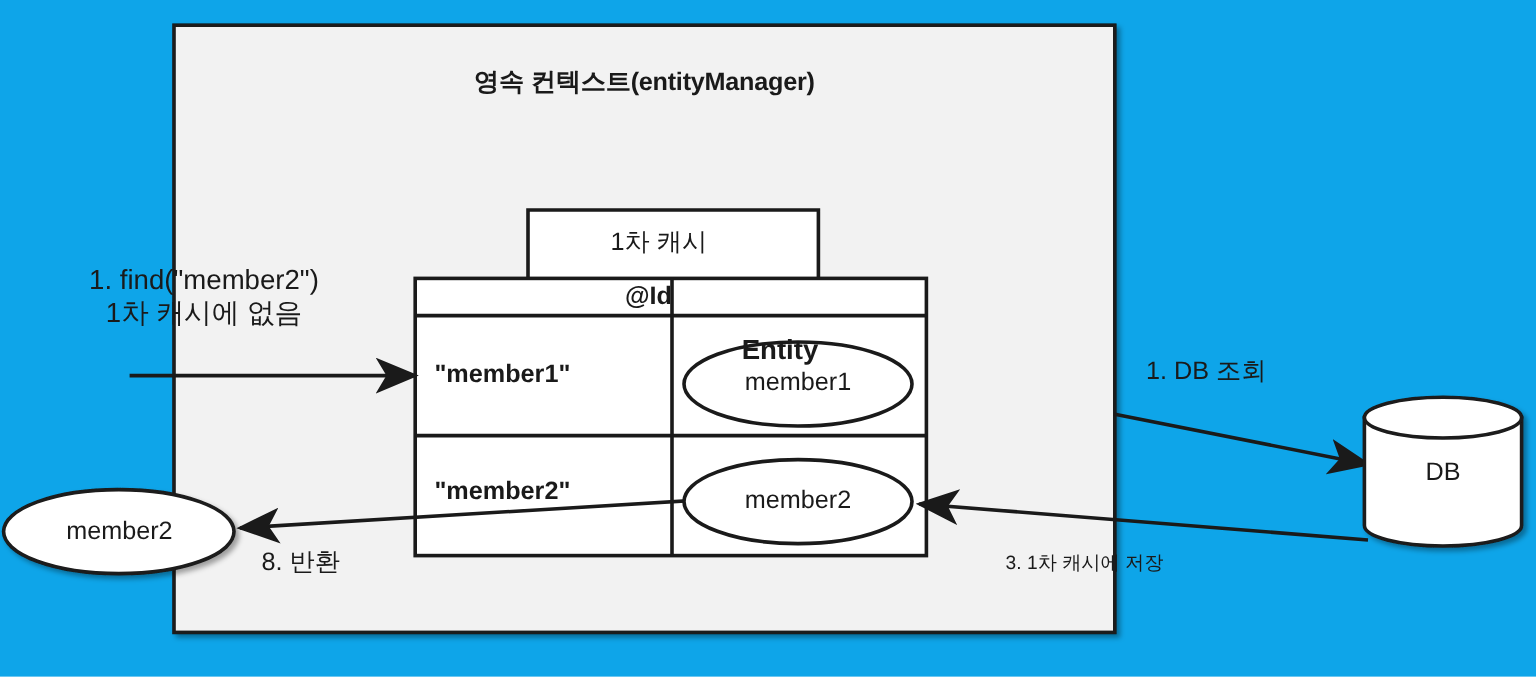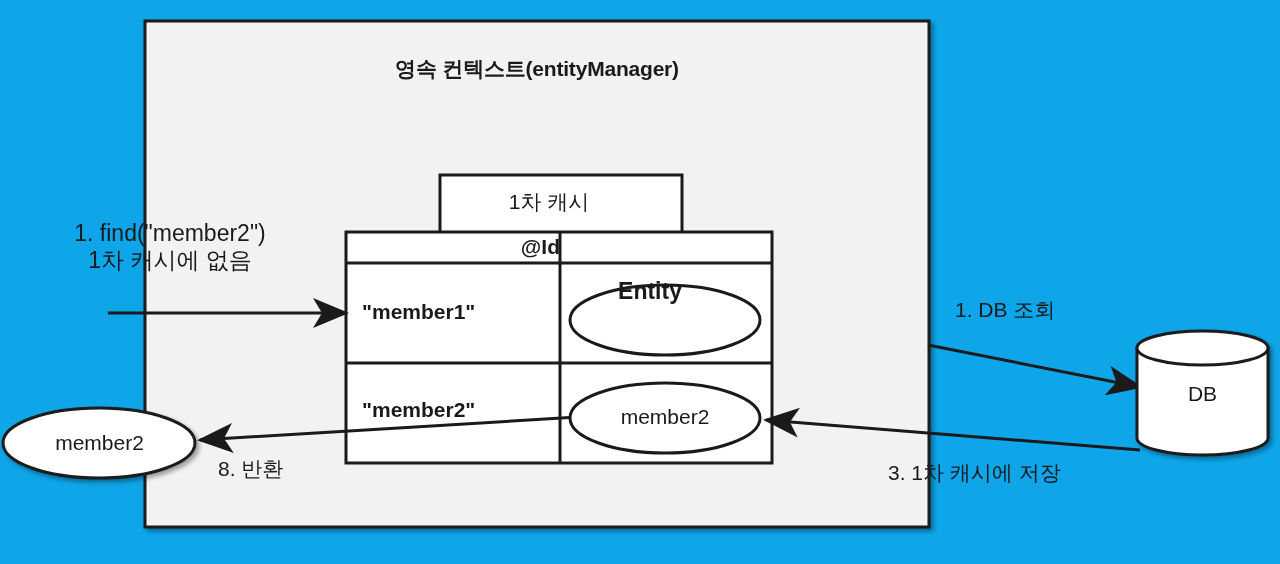--- a/index.html
+++ b/index.html
@@ -189,6 +189,7 @@
 
   <div class="txt" id="cell-id-1">"member1"</div>
 
+  <div class="txt" id="entity-1-label">member1</div>
 
   <div class="txt" id="cell-id-2">"member2"</div>
 

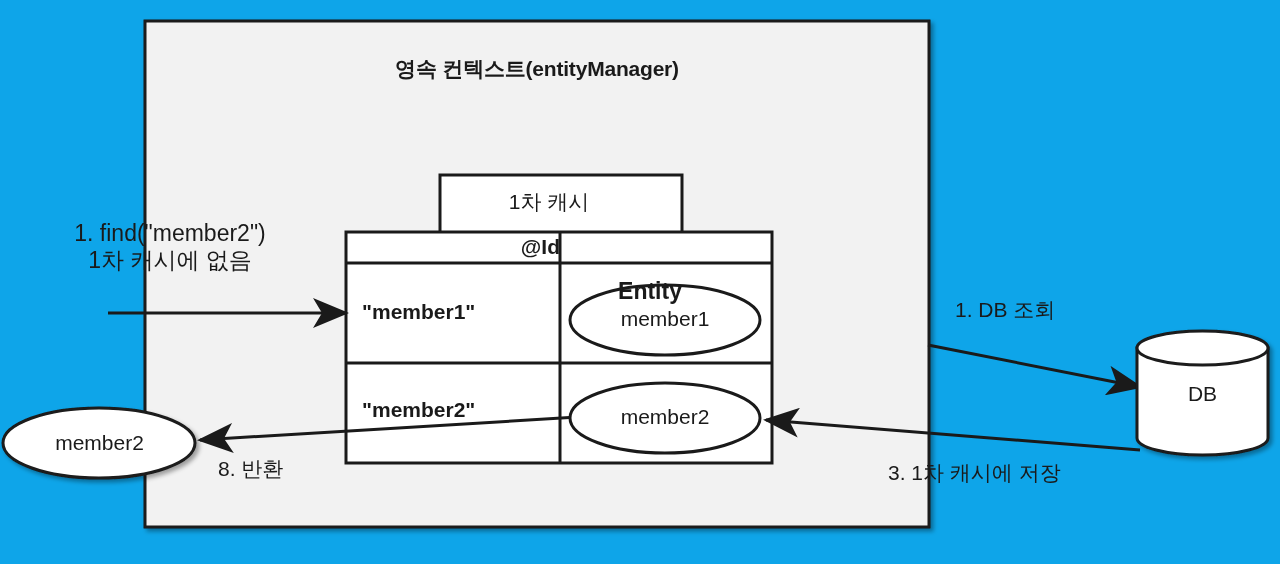--- a/index.html
+++ b/index.html
@@ -122,9 +122,9 @@
     font-size: 21px;
   }
   #step3-label {
-    left: 888px;
+    left: 838px;
     top: 461px;
-    font-size: 21px;
+    font-size: 16px;
   }
   #step4-label {
     left: 218px;

